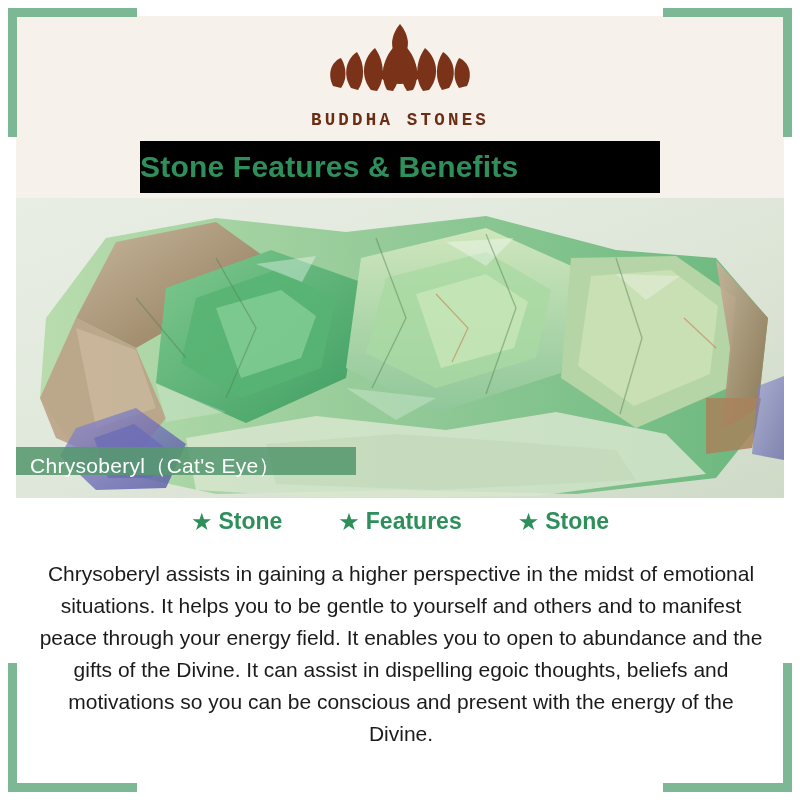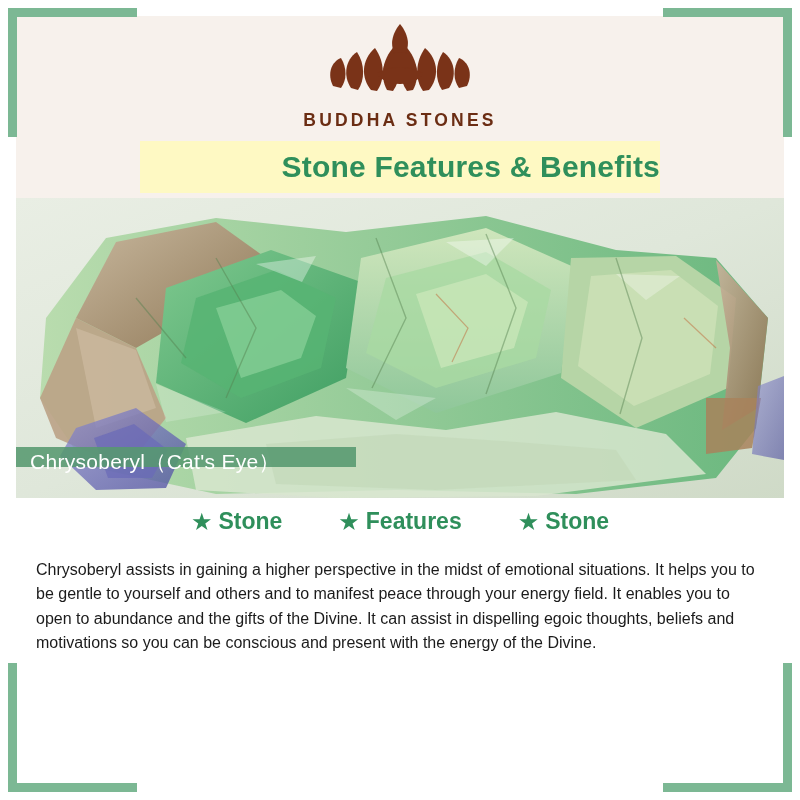--- a/index.html
+++ b/index.html
@@ -79,7 +79,7 @@
     letter-spacing: 3.2px;
     color: #6b2d13;
     font-weight: bold;
-    font-family: Liberation Sans, sans-serif;
+    font-family: Liberation Mono, monospace;
   }
 
   

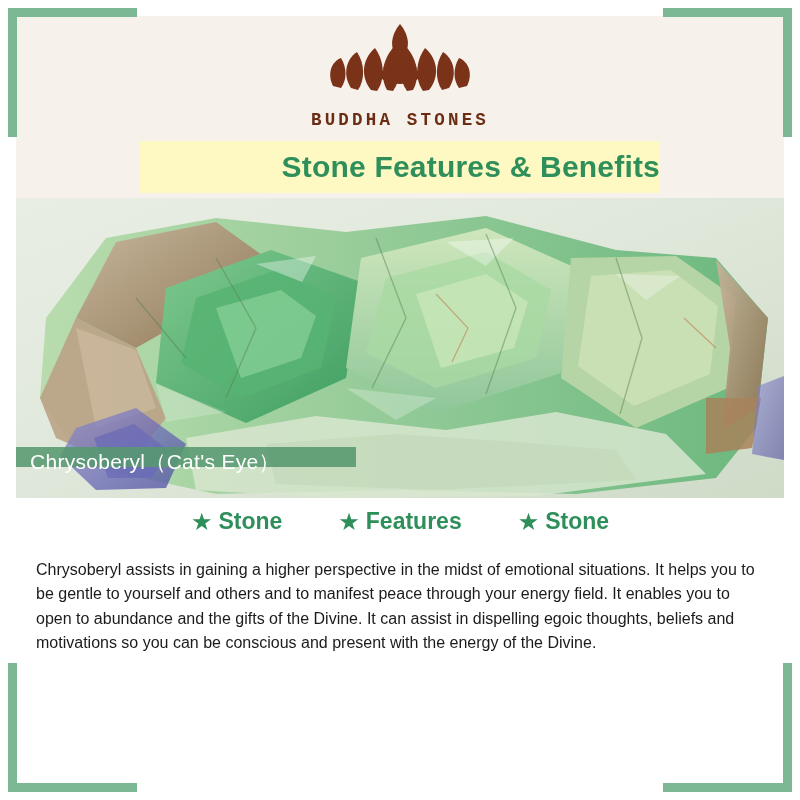--- a/index.html
+++ b/index.html
@@ -89,10 +89,10 @@
     top: 141px;
     width: 520px;
     height: 52px;
-    background: #fef9c3;
+    background: #000000;
     display: flex;
     align-items: center;
-    justify-content: flex-end;
+    justify-content: flex-start;
   }
   .title-band .title-text {
     font-size: 30px;

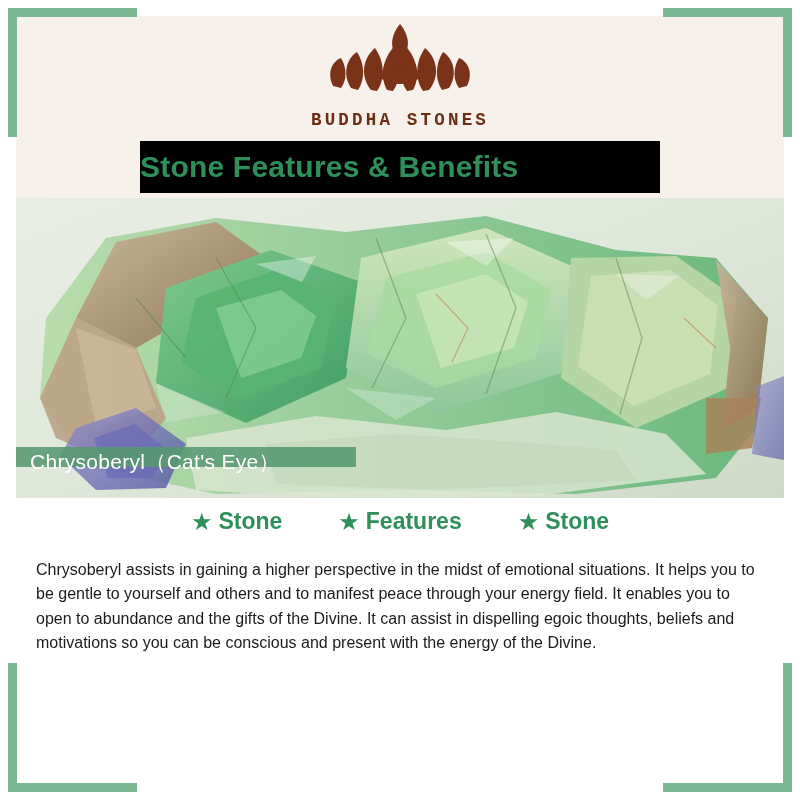--- a/index.html
+++ b/index.html
@@ -119,7 +119,7 @@
     left: 16px;
     top: 447px;
     min-width: 340px;
-    height: 20px;
+    height: 28px;
     background: rgba(86,153,112,0.88);
     display: flex;
     align-items: center;

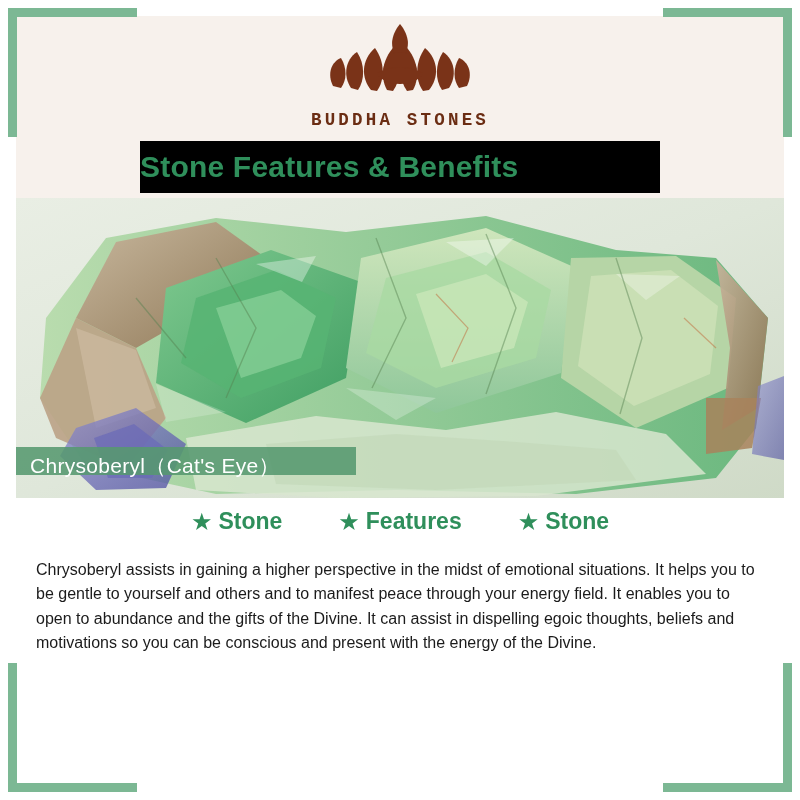--- a/index.html
+++ b/index.html
@@ -164,10 +164,10 @@
     left: 36px;
     top: 558px;
     width: 730px;
-    font-size: 16px;
+    font-size: 21px;
     line-height: 1.52;
     color: #1b1b1b;
-    text-align: left;
+    text-align: center;
   }
 </style>
 </head>

